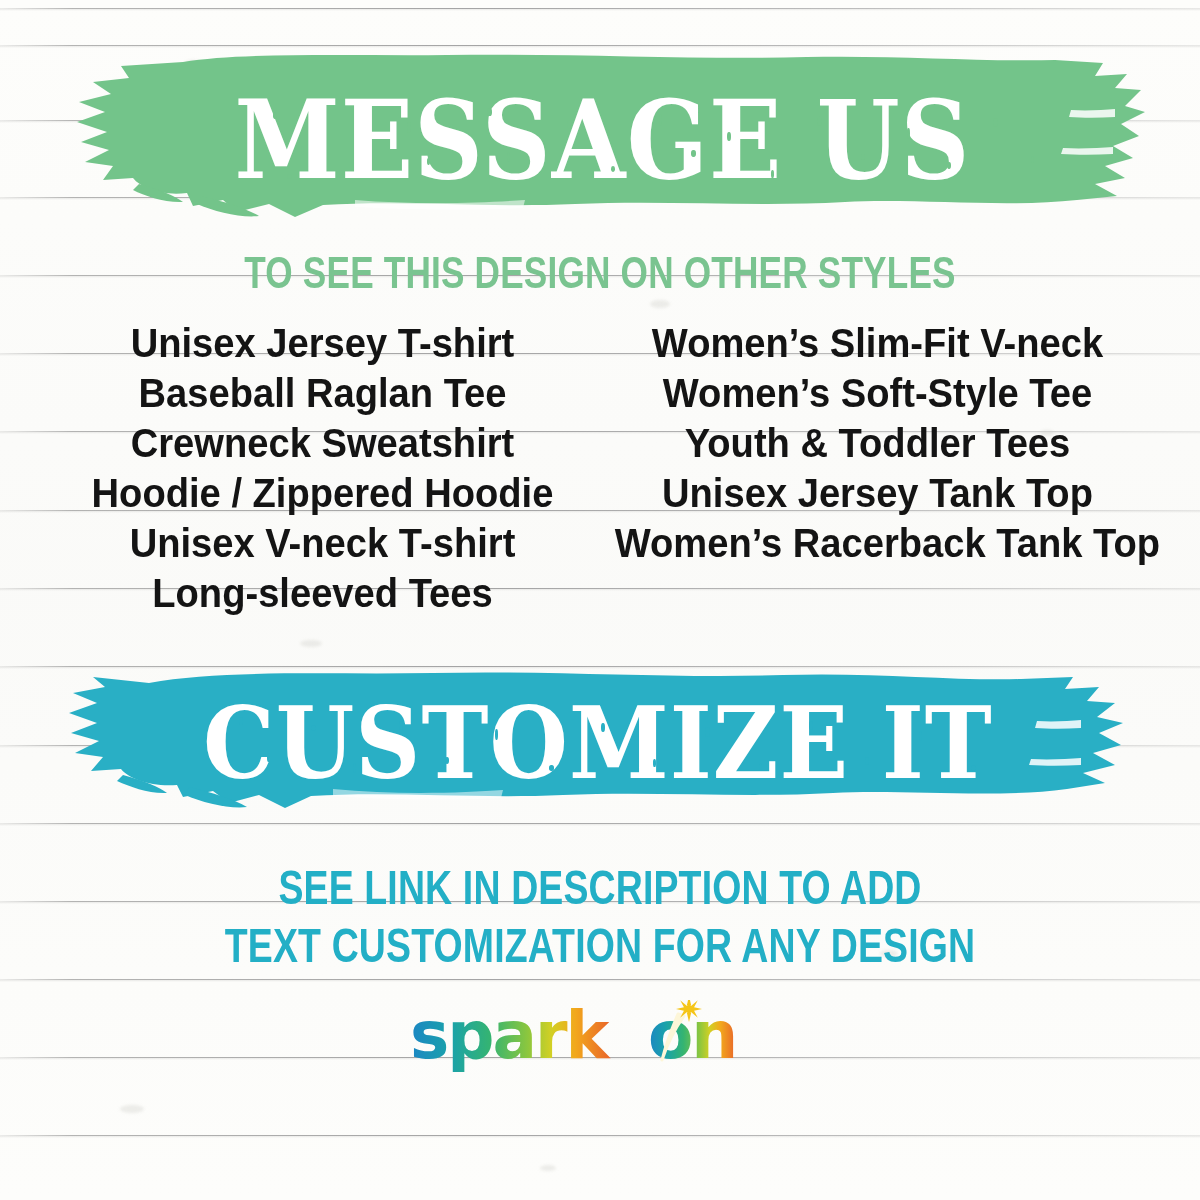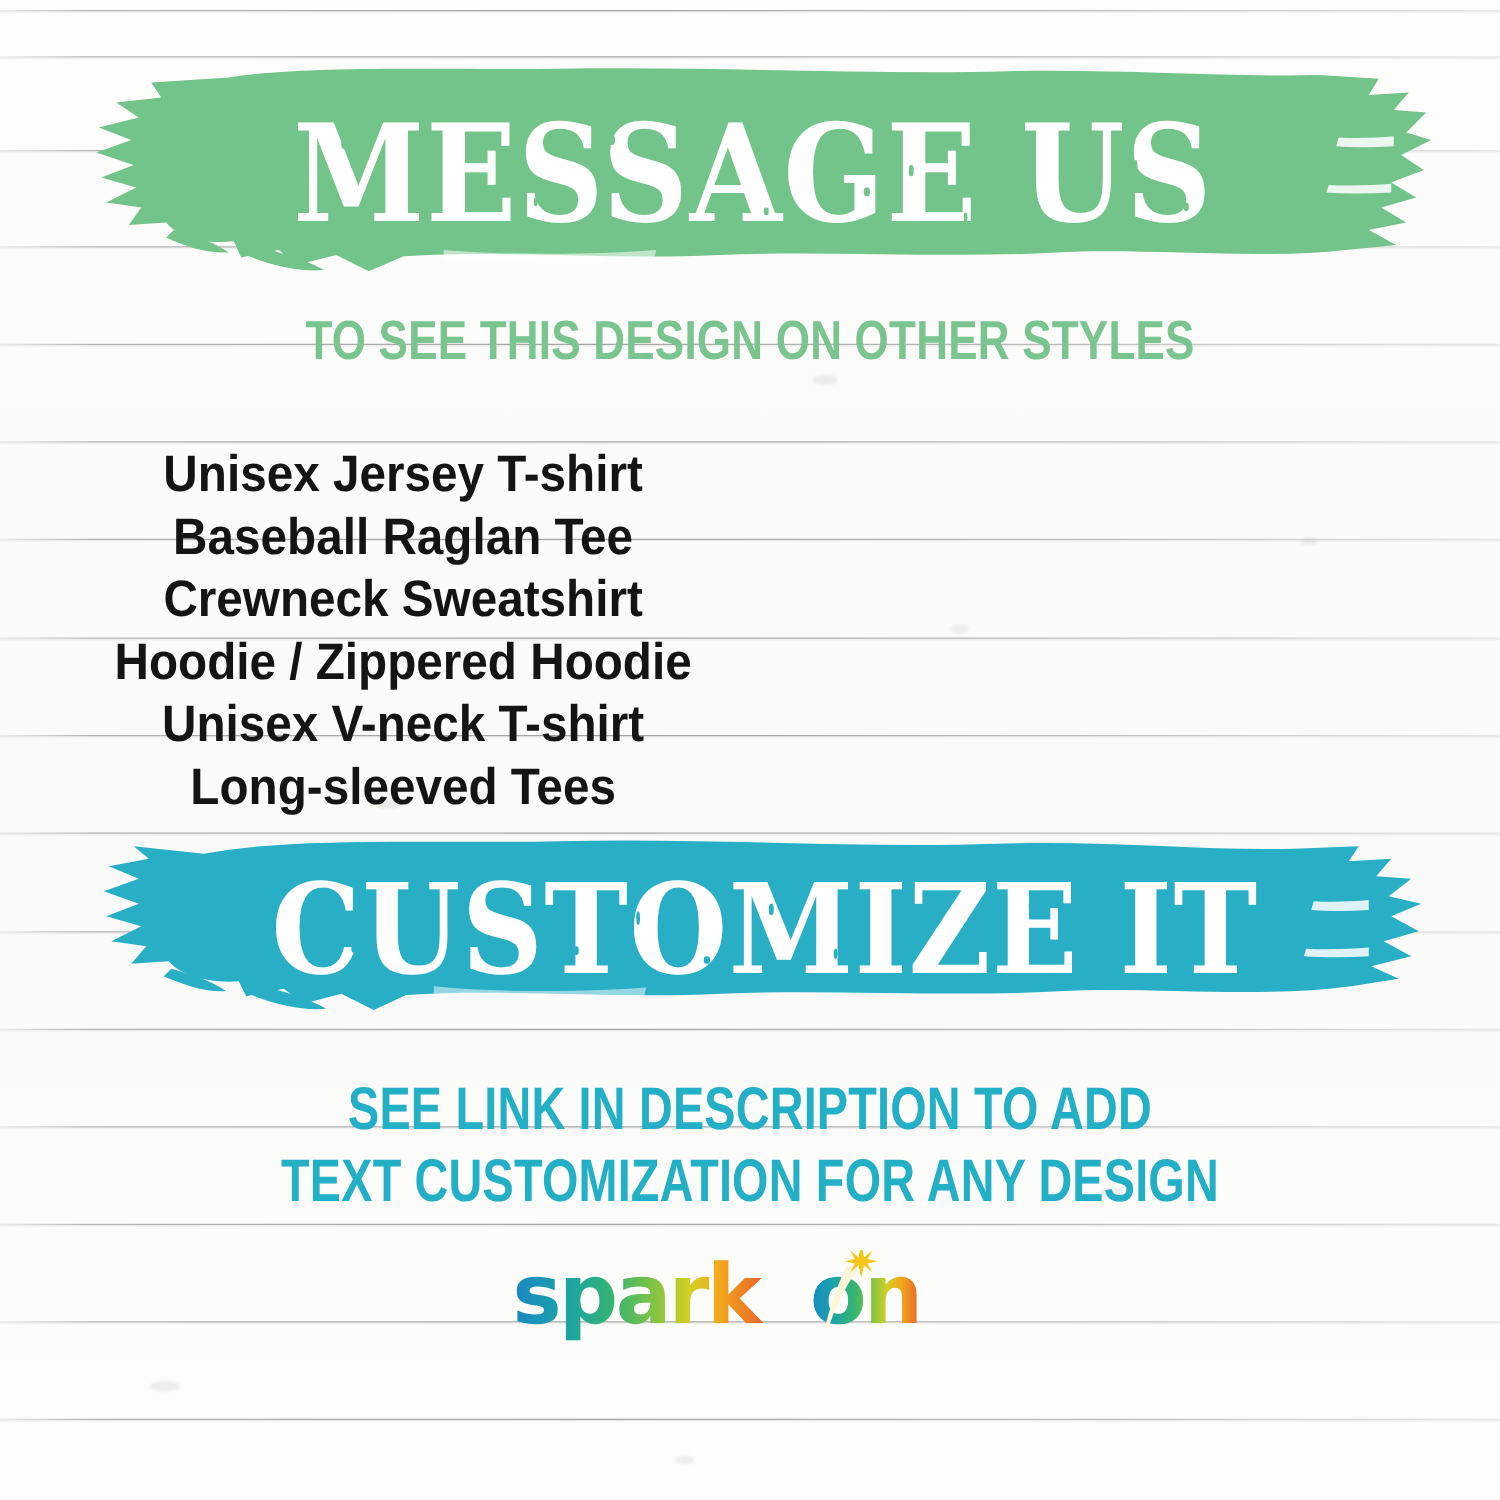--- a/index.html
+++ b/index.html
@@ -99,7 +99,7 @@
   #teal-line-2 { top:918px; }
 
   
-  #styles { position:absolute; left:0; top:318px; width:100%; height:300px;margin-top:36px; }
+  #styles { position:absolute; left:0; top:318px; width:100%; height:300px; }
   .style-col {
     position:absolute; top:0;
     text-align:center;

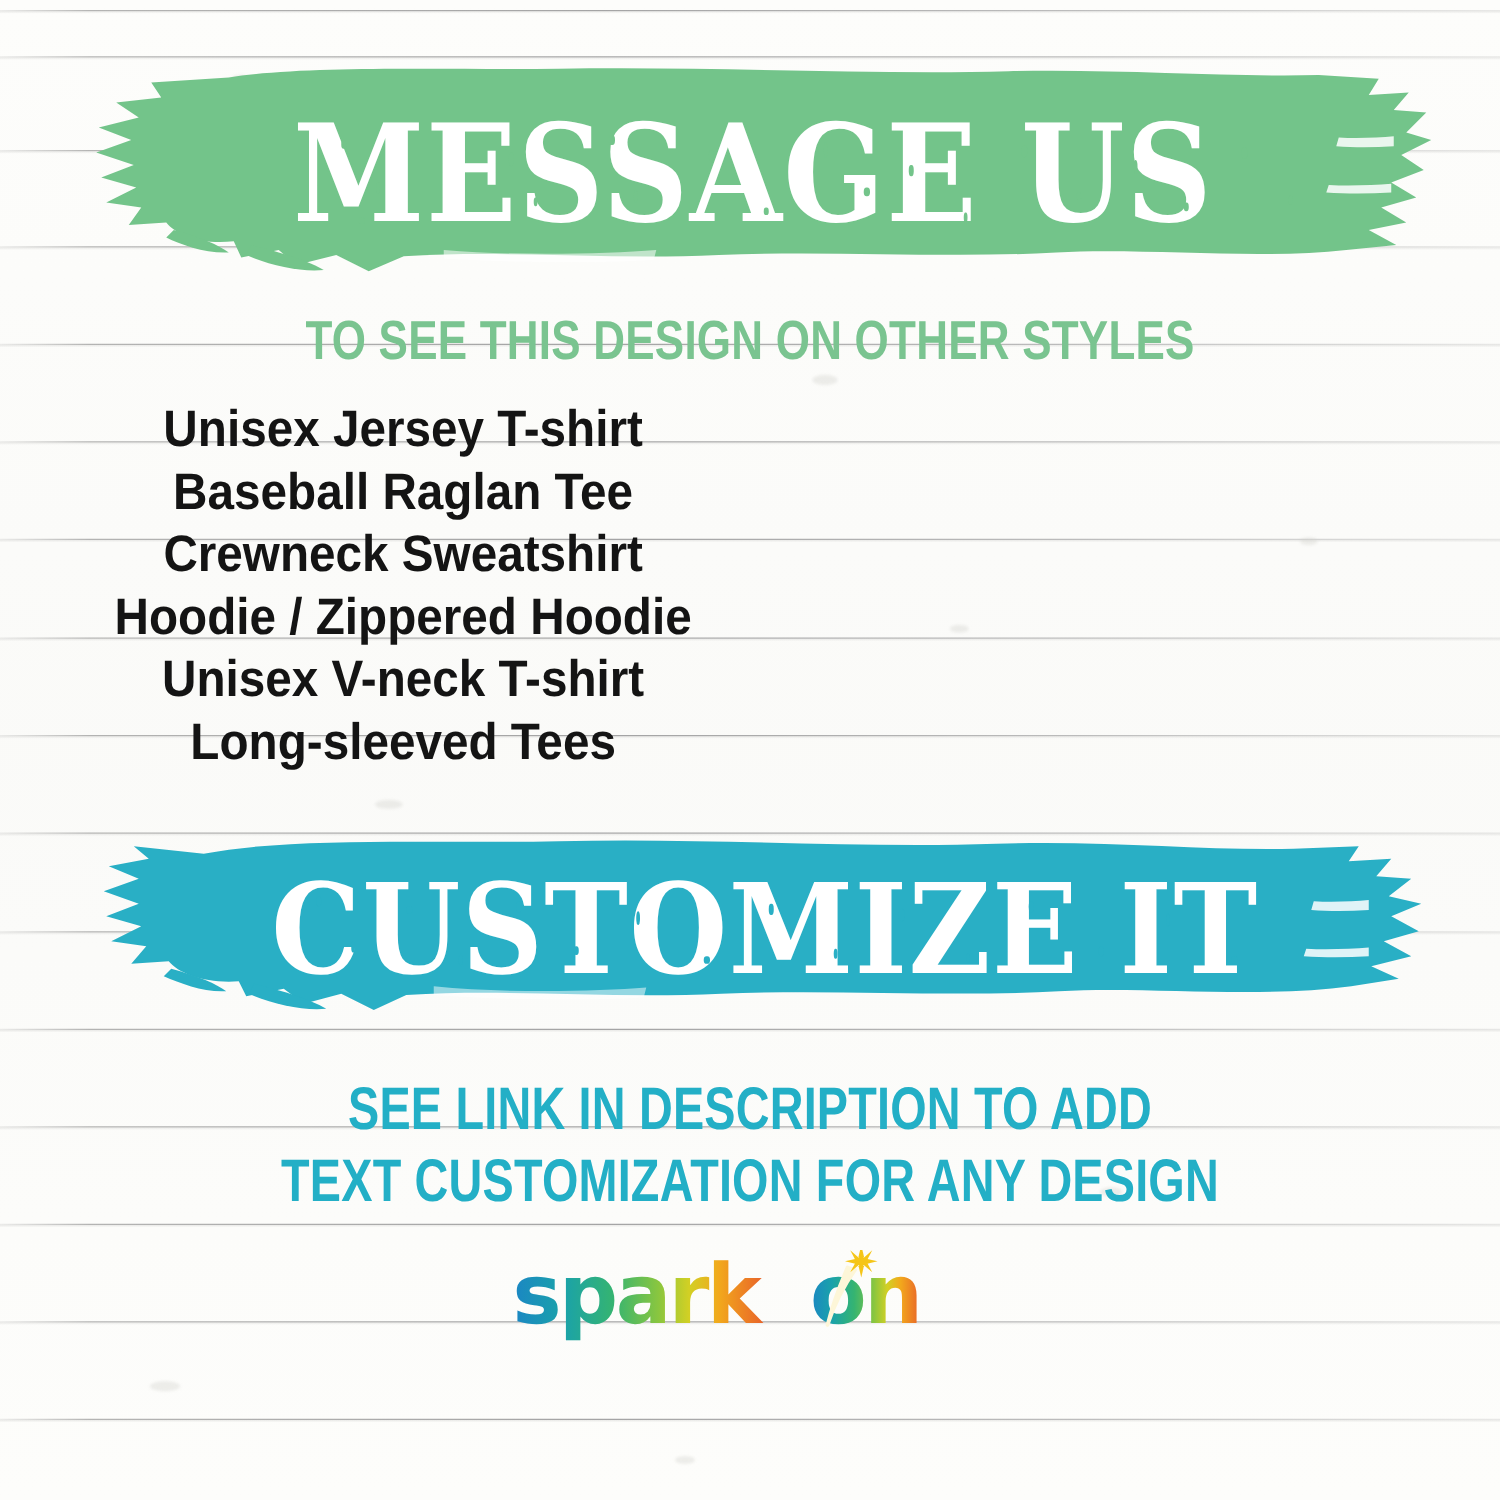--- a/index.html
+++ b/index.html
@@ -227,6 +227,13 @@
       <div class="style-item">Long-sleeved Tees</div>
     </div>
 
+    <div class="style-col" id="style-col-right">
+      <div class="style-item">Women’s Slim-Fit V-neck</div>
+      <div class="style-item">Women’s Soft-Style Tee</div>
+      <div class="style-item">Youth &amp; Toddler Tees</div>
+      <div class="style-item">Unisex Jersey Tank Top</div>
+      <div class="style-item">Women’s Racerback Tank Top</div>
+    </div>
 
   </div>
 

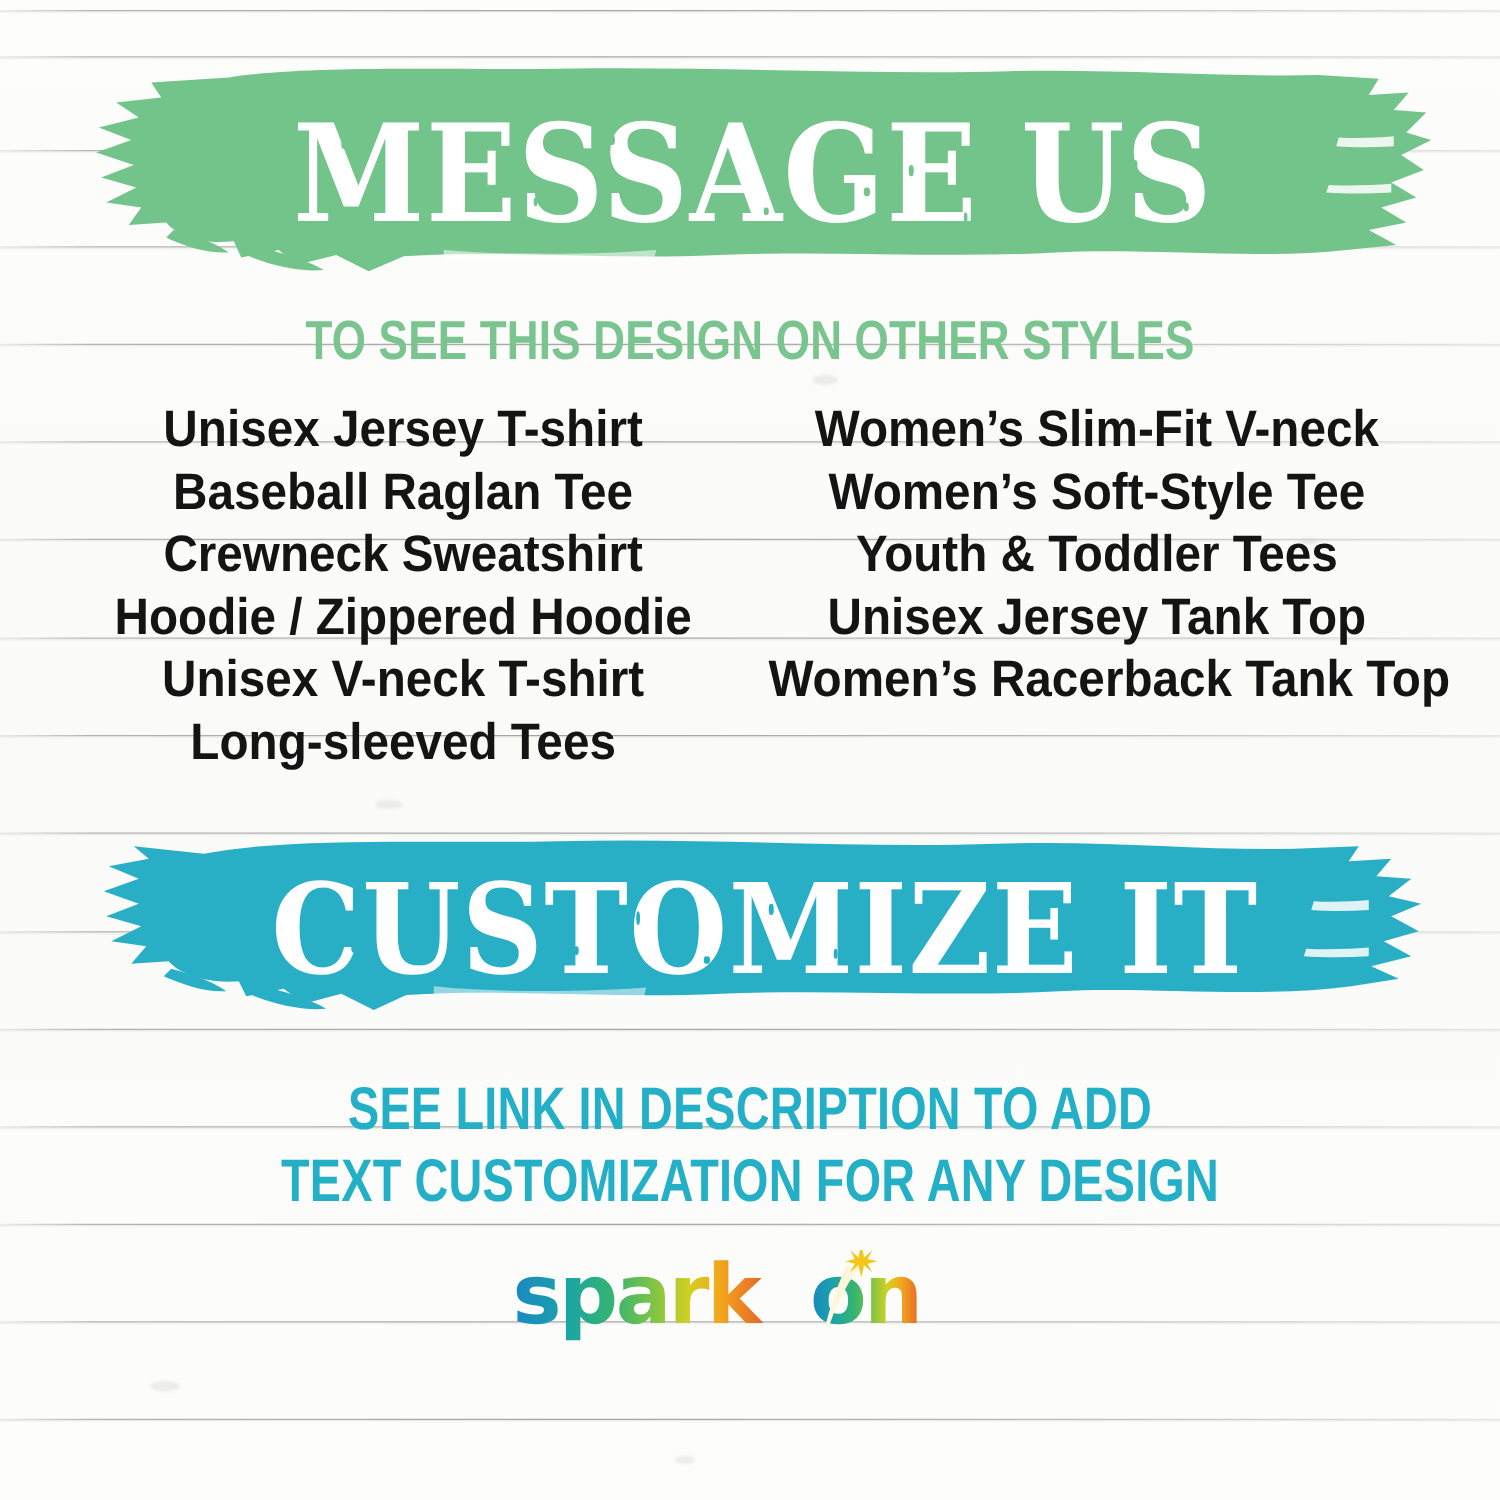--- a/index.html
+++ b/index.html
@@ -63,7 +63,7 @@
   #green-banner  { left:55px;  top:50px;  width:1095px; height:185px; }
   #green-banner .banner-text { font-size:108px; transform:scaleX(0.88); padding-bottom:6px; }
 
-  #teal-banner   { left:67px;  top:665px; width:1090px; height:160px; }
+  #teal-banner   { left:53px;  top:665px; width:1090px; height:160px; }
   #teal-banner .banner-text  { font-size:100px; transform:scaleX(0.90); padding-bottom:4px; }
 
   

